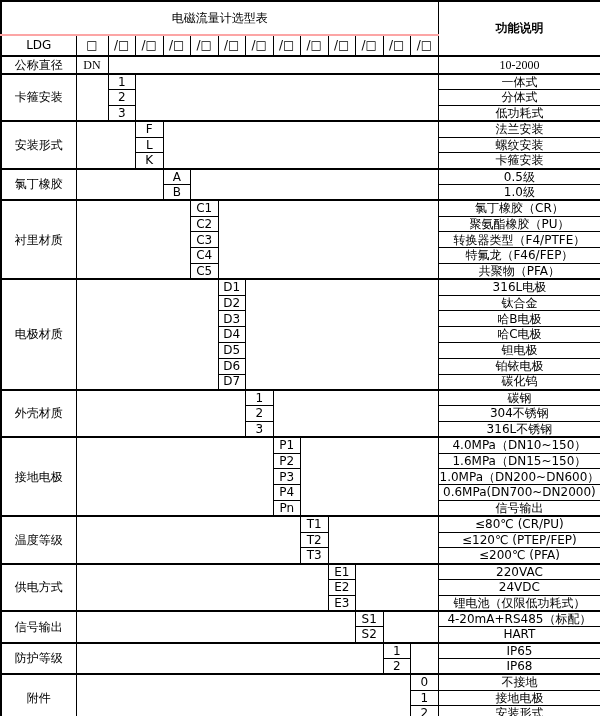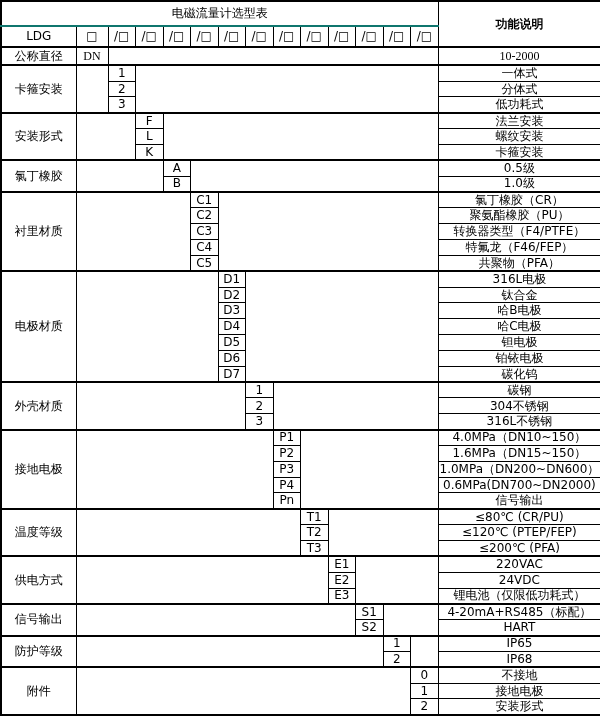--- a/index.html
+++ b/index.html
@@ -31,7 +31,7 @@
     font-size: 12px;
   }
   tr.blk td { border-top: 2px solid #000; }          
-  tr.r-title { height: 25px; padding-left: 25px; }
+  tr.r-title { height: 34px; padding-left: 25px; }
   tr.r-ldg   { height: 21px; }
   tr.r-opt   { height: 15.8px; }
   tr.dn-row  { height: 18px; font-family: Liberation Serif, serif; }

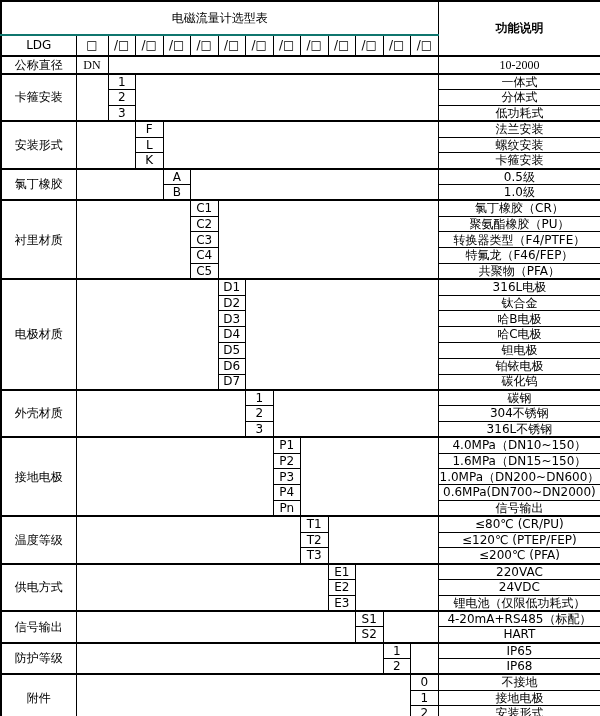--- a/index.html
+++ b/index.html
@@ -35,7 +35,7 @@
   tr.r-ldg   { height: 21px; }
   tr.r-opt   { height: 15.8px; }
   tr.dn-row  { height: 18px; font-family: Liberation Serif, serif; }
-  tr.r-ldg td { border-top: 2px solid #0f766e; }        
+  tr.r-ldg td { border-top: 2px solid #fca5a5; }        
   td.title { font-size: 13px; }
   td.rhead { font-size: 13px; font-weight: bold; }
   td.cat   { font-size: 13px; }

